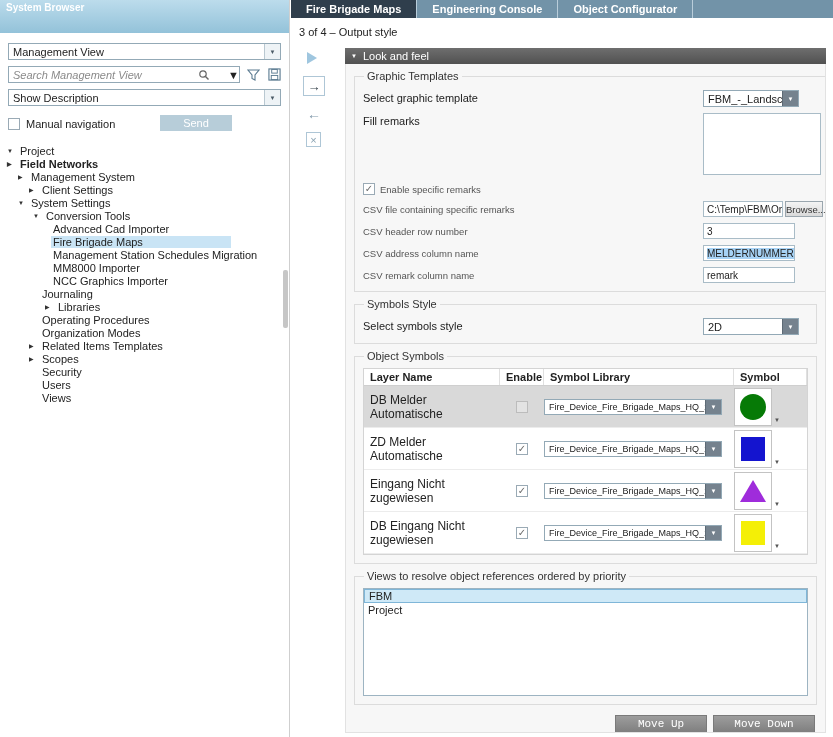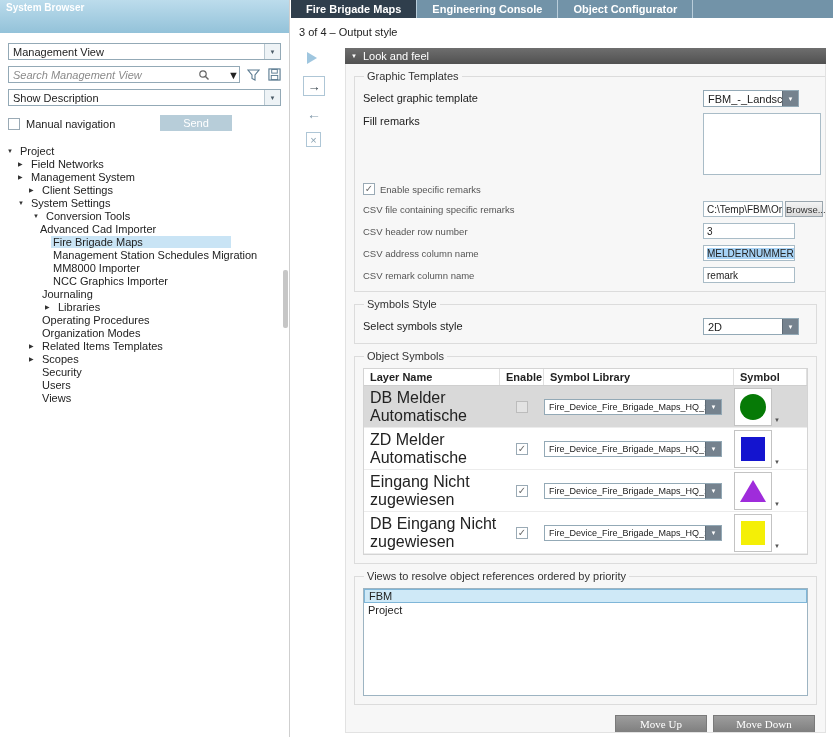--- a/index.html
+++ b/index.html
@@ -213,7 +213,7 @@
         <span class="tree-arrow">▼</span>
         <span class="tree-label">Project</span>
       </div>
-      <div class="tree-row" style="padding-left: 17px;">
+      <div class="tree-row" style="padding-left: 6px; font-weight: bold;">
         <span class="tree-arrow">▶</span>
         <span class="tree-label">Field Networks</span>
       </div>

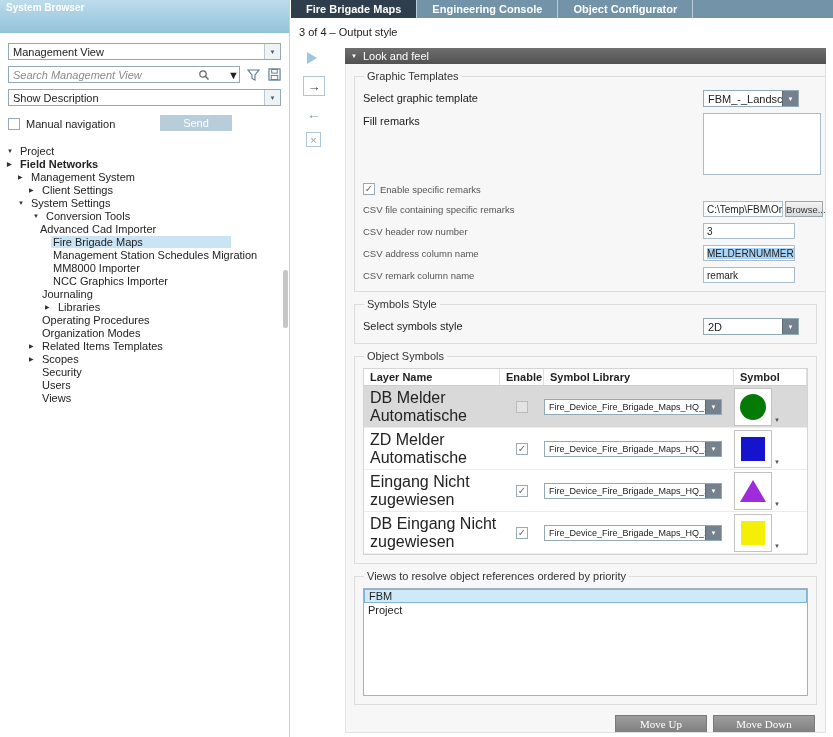--- a/index.html
+++ b/index.html
@@ -233,7 +233,7 @@
         <span class="tree-arrow">▼</span>
         <span class="tree-label">Conversion Tools</span>
       </div>
-      <div class="tree-row" style="padding-left: 26px;">
+      <div class="tree-row" style="padding-left: 39px;">
         <span class="tree-arrow"></span>
         <span class="tree-label">Advanced Cad Importer</span>
       </div>

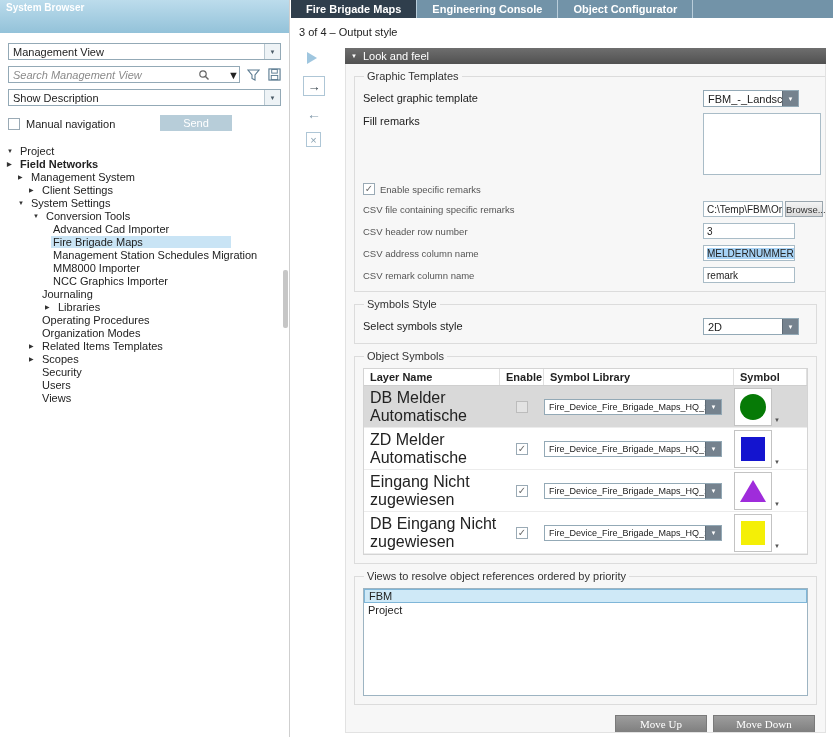--- a/index.html
+++ b/index.html
@@ -139,7 +139,7 @@
   .obj-row { display:flex; align-items:center; height:42px; border-bottom:1px solid #ececec; background:#fff; }
   .obj-row.selected { background:#d9d9d9; }
   .obj-row .oc { display:flex; align-items:center; height:100%; }
-  .obj-row .c1 { padding-left:6px; font-size:16px; }
+  .obj-row .c1 { padding-left:6px; font-size:12px; }
   .obj-row .c2 { justify-content:center; }
   .obj-row .c3 { padding-right:6px; }
   .table-combo { width:178px; flex:0 0 178px; height:16px; }

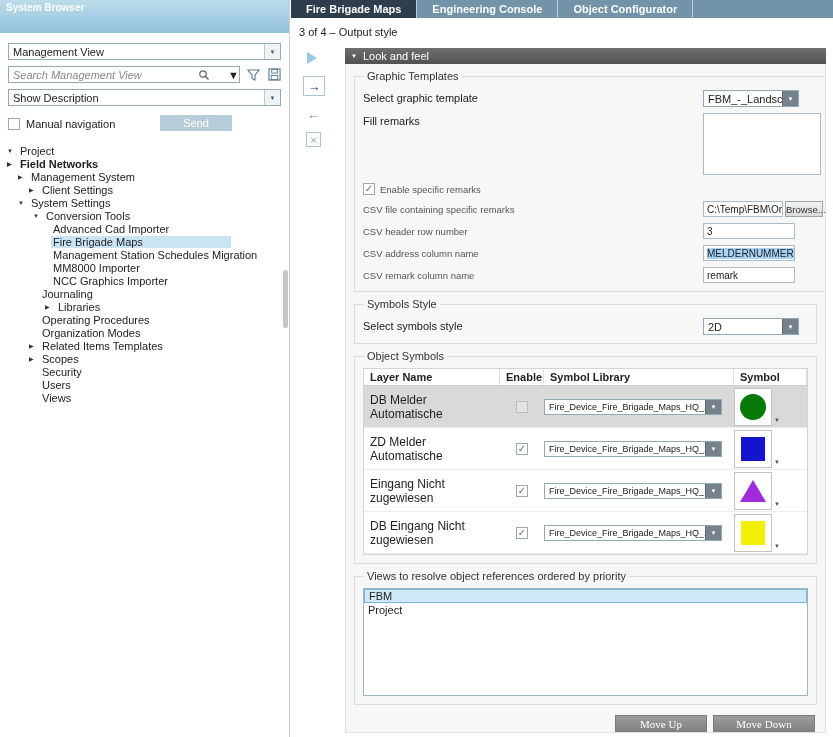--- a/index.html
+++ b/index.html
@@ -159,7 +159,7 @@
   .btn-row { display:flex; justify-content:flex-end; gap:6px; margin:10px 10px 0 0; }
   .gray-btn {
     height:18px; color:#fff; font-size:11px; border:1px solid #7a7a7a;
-    background:linear-gradient(#9d9d9d,#7f7f7f); font-family:Liberation Serif, serif;
+    background:linear-gradient(#9d9d9d,#7f7f7f); font-family:Liberation Mono, monospace;
   }
   .btn-up { width:92px; }
   .btn-down { width:102px; }

